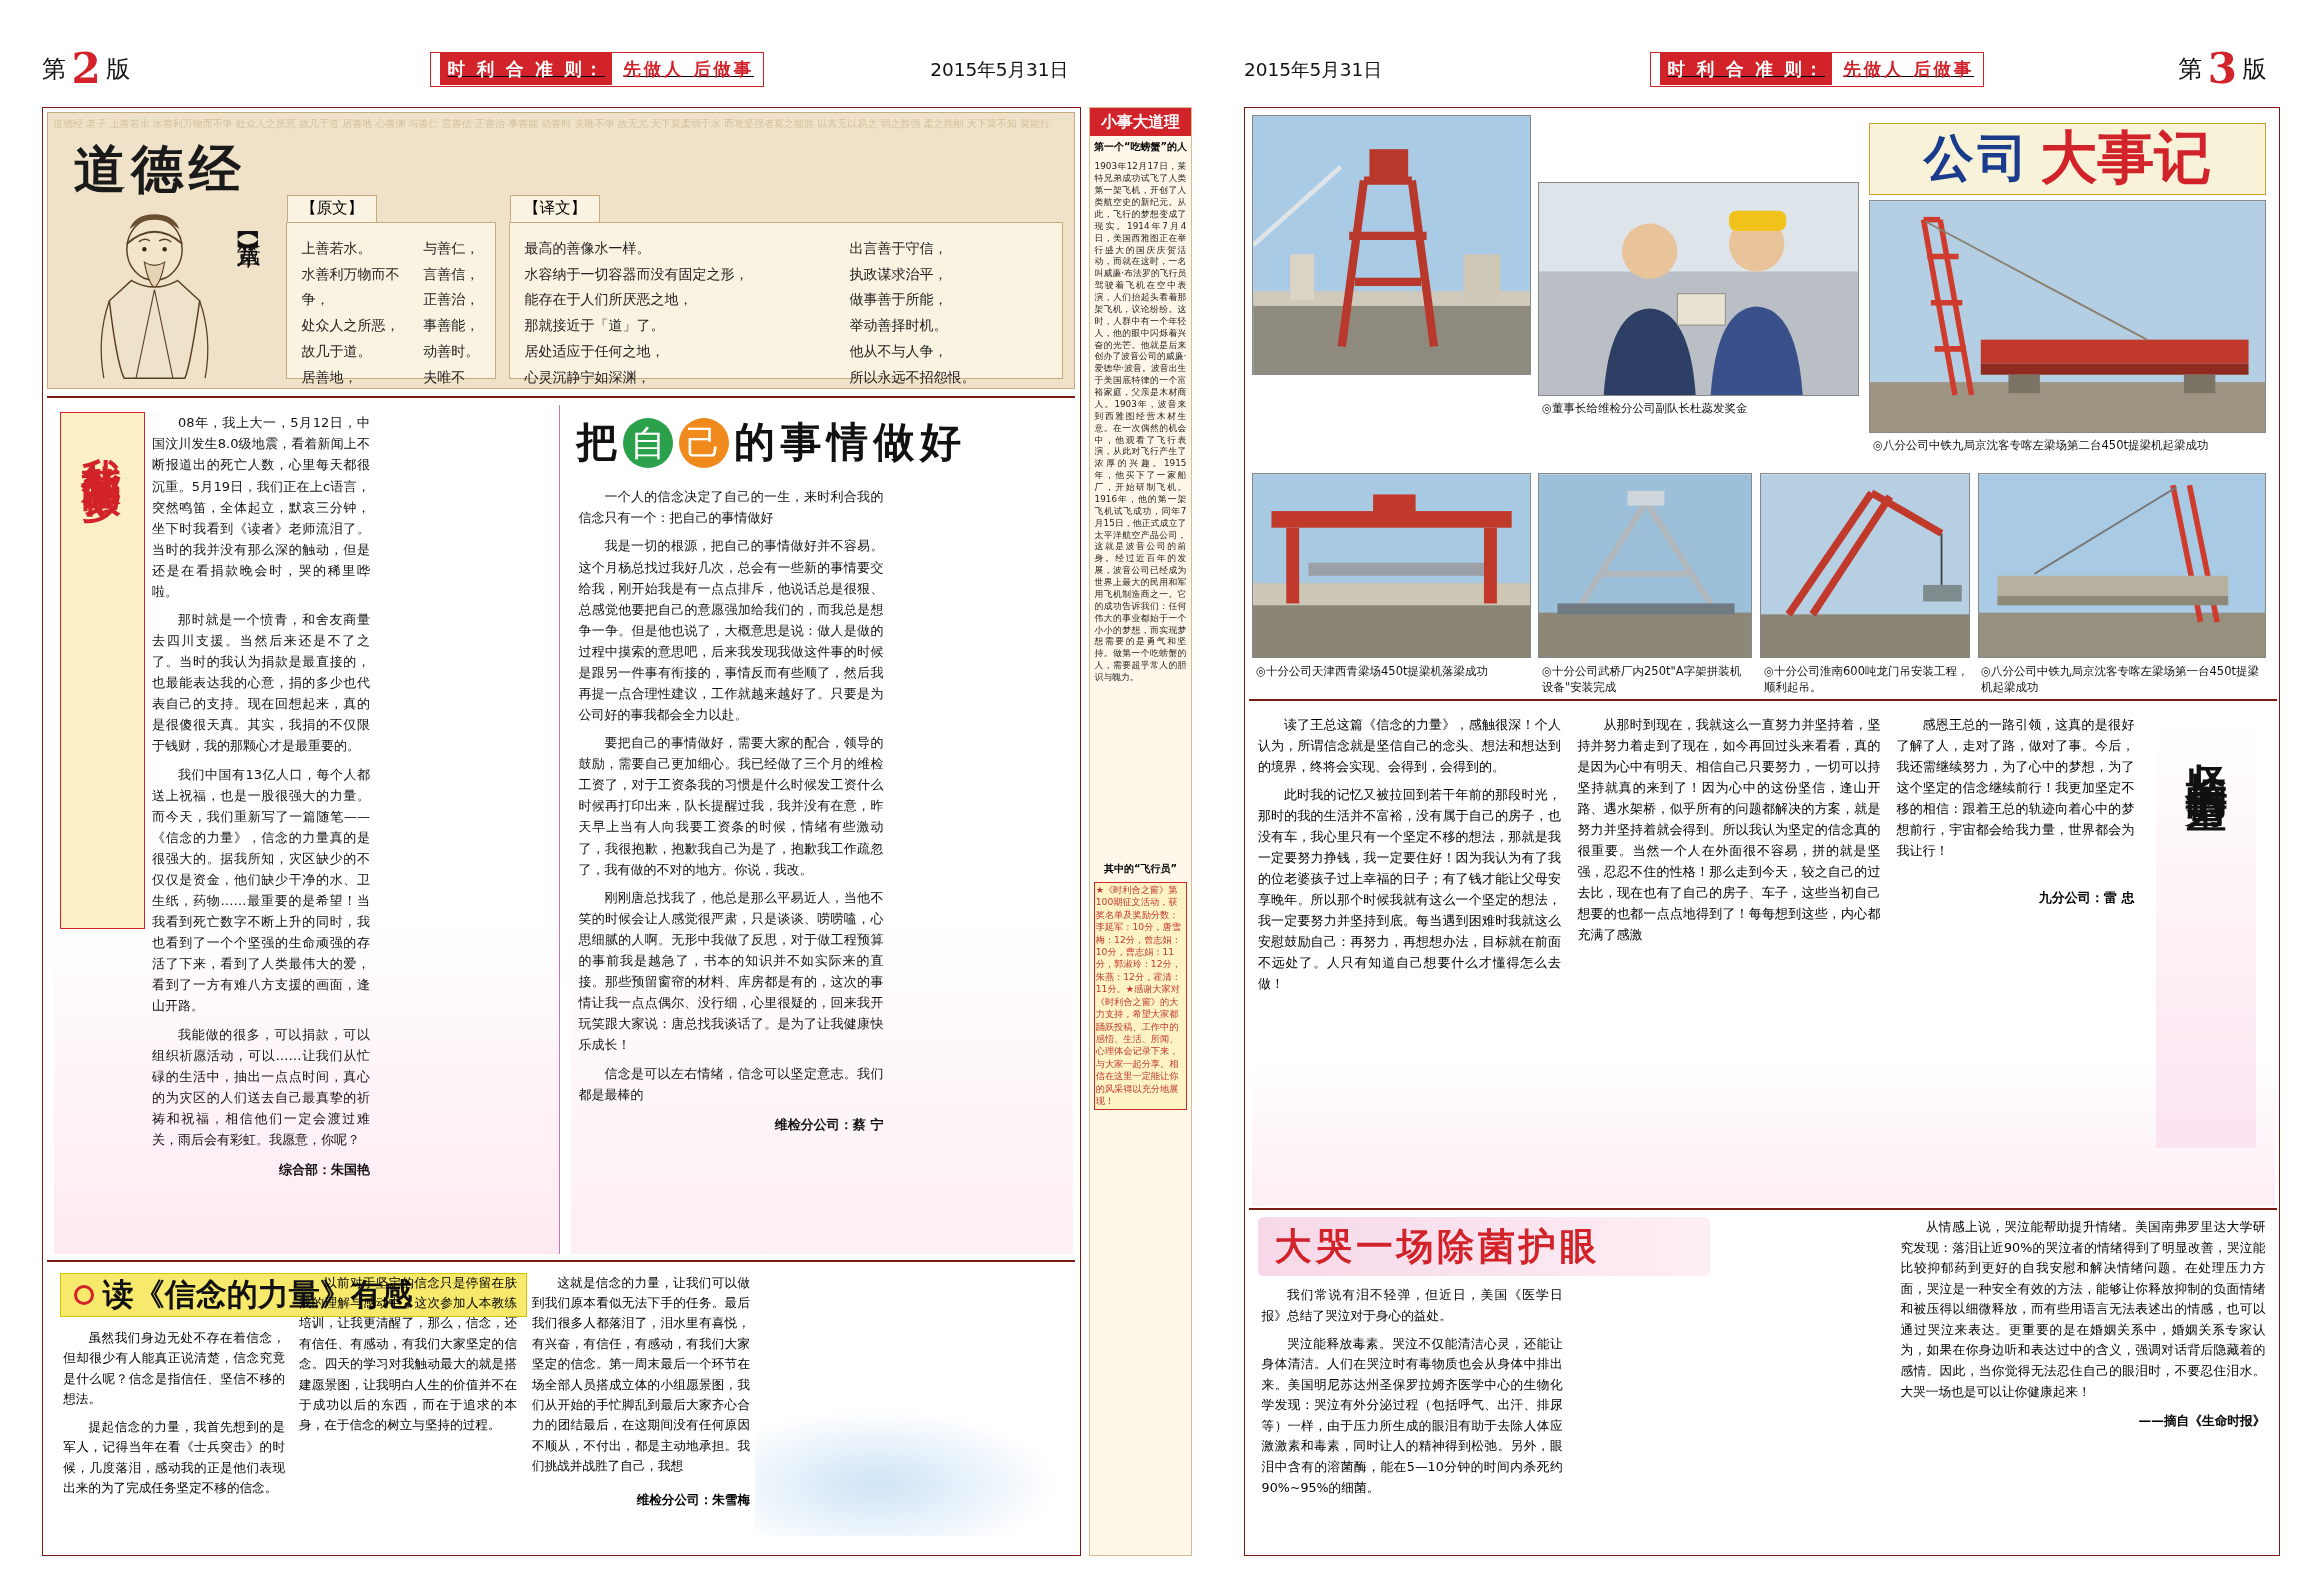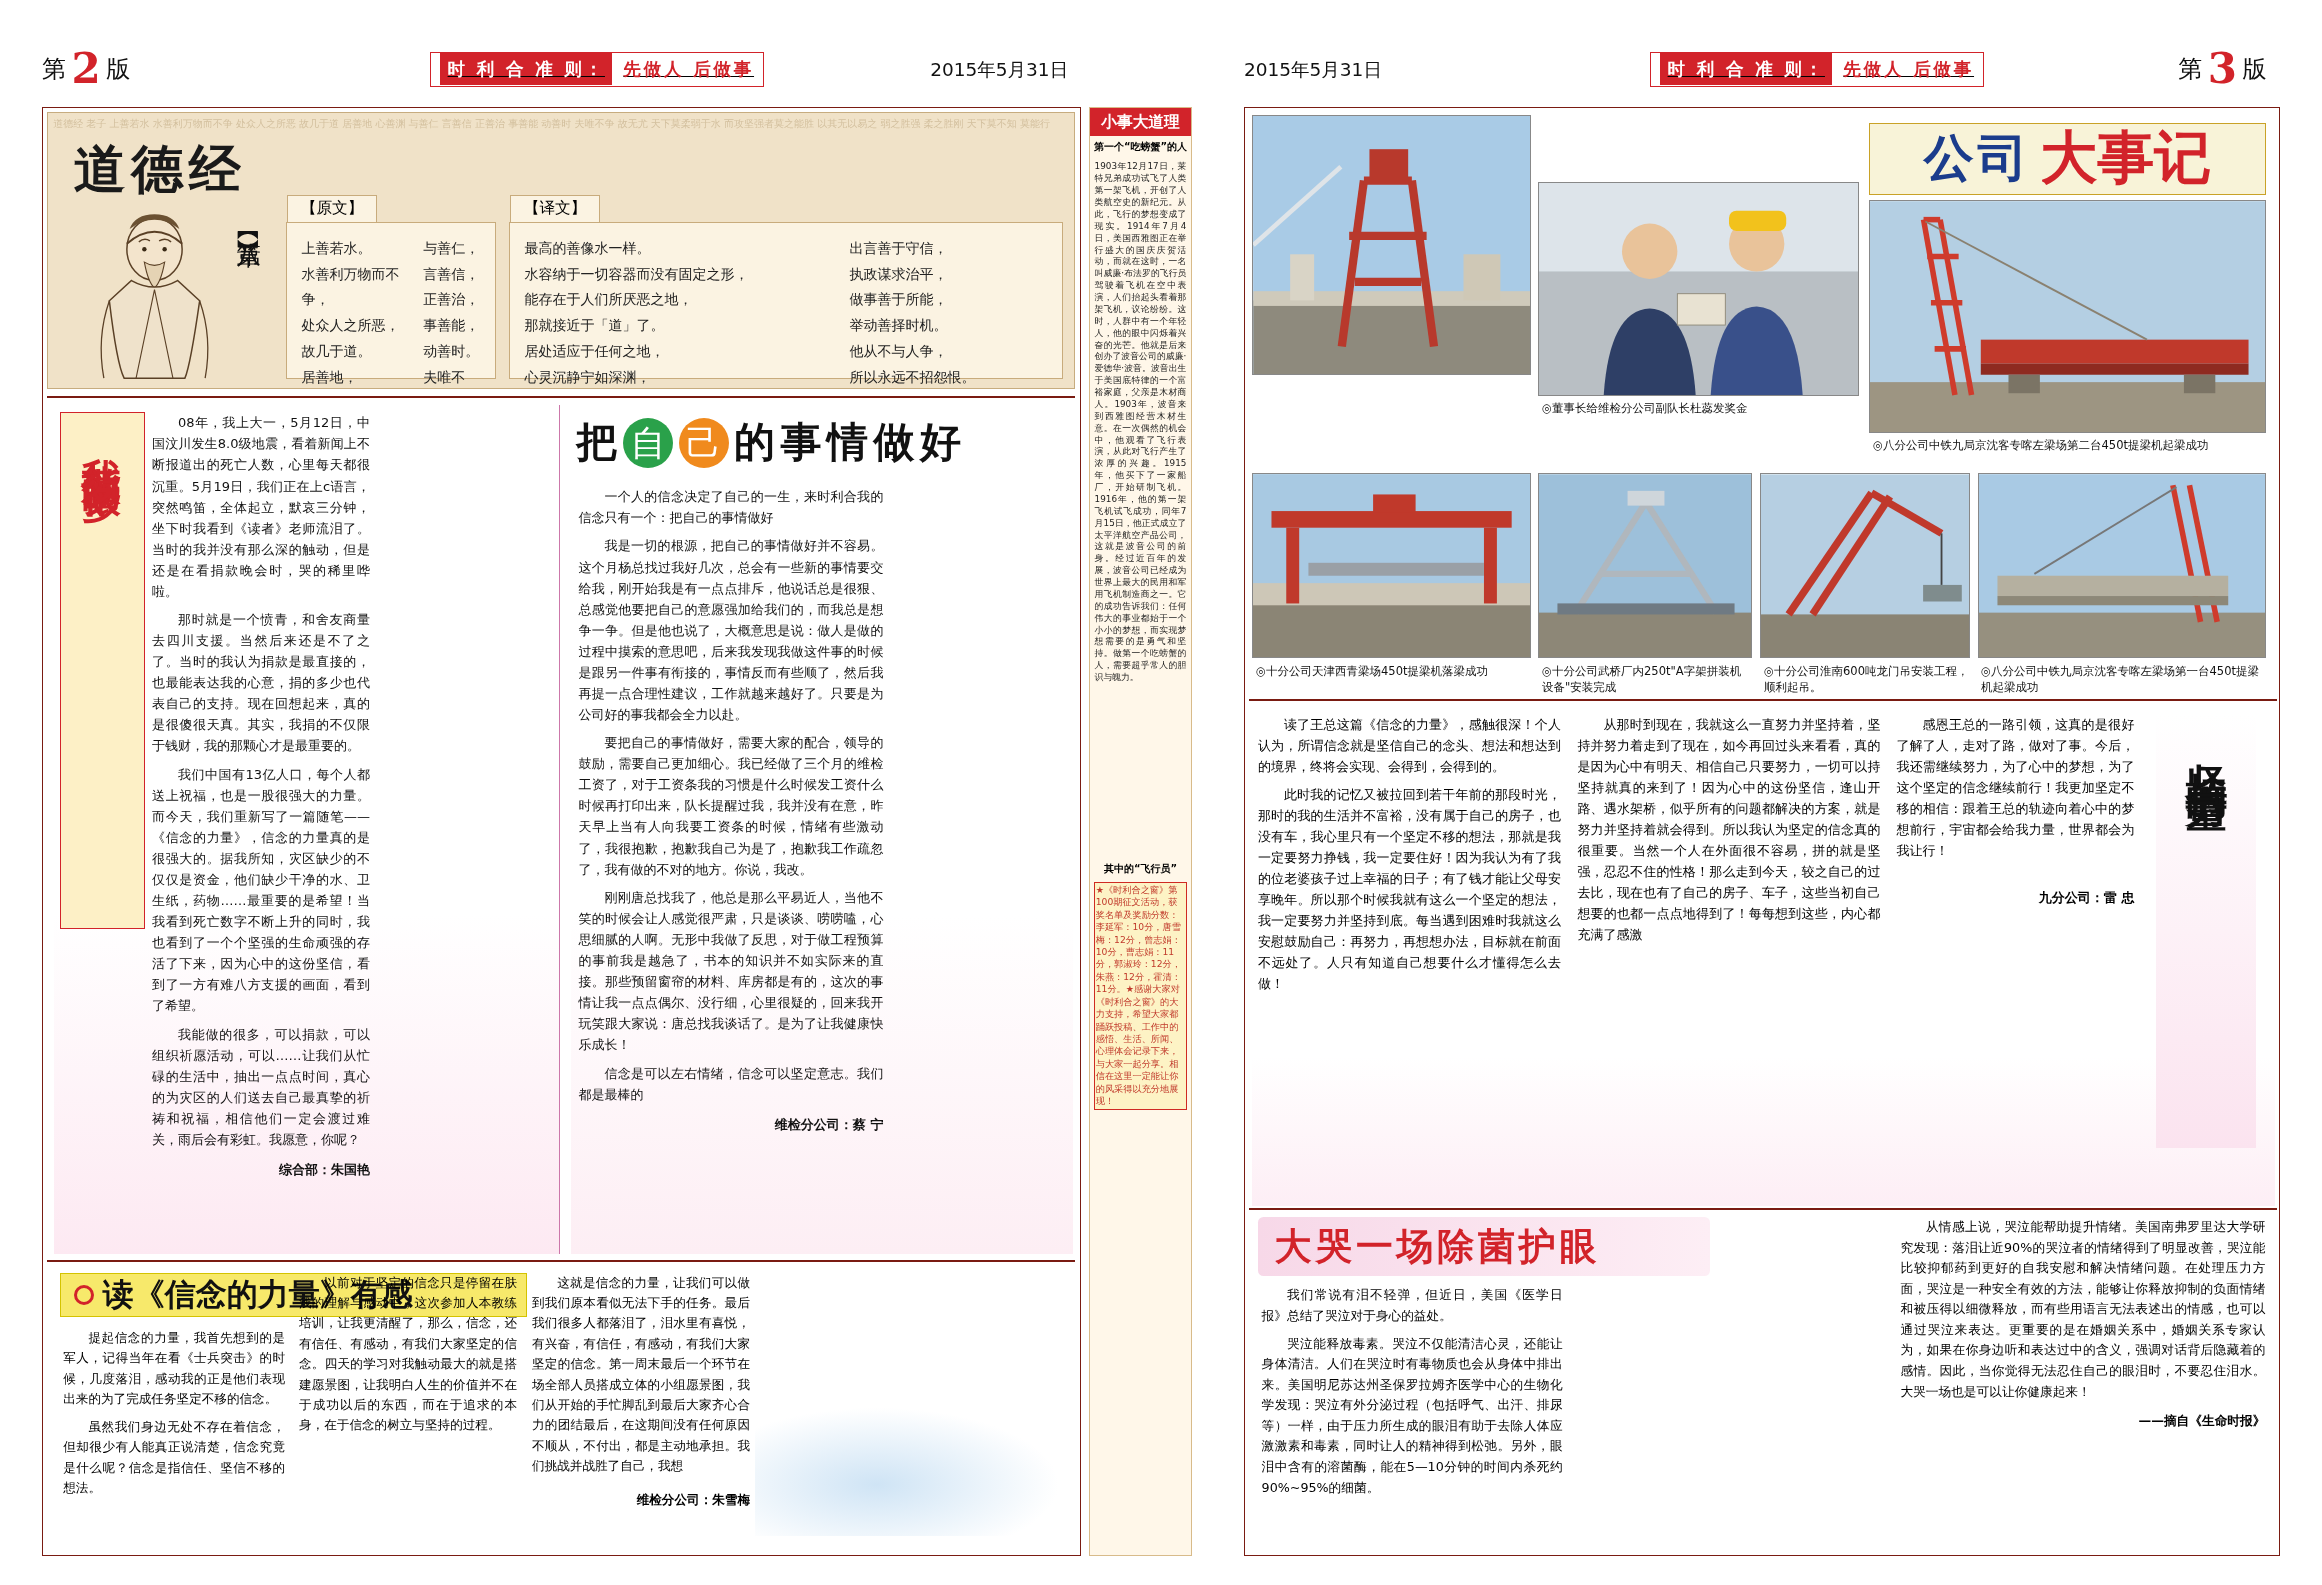--- a/index.html
+++ b/index.html
@@ -183,7 +183,7 @@
       <div class="col-text" style="position:absolute;left:98px;top:7.4px;width:218px;font-size:13px;color:#111;">
         <p style="margin:0 0 7.4px;text-indent:2em;">08年，我上大一，5月12日，中国汶川发生8.0级地震，看着新闻上不断报道出的死亡人数，心里每天都很沉重。5月19日，我们正在上c语言，突然鸣笛，全体起立，默哀三分钟，坐下时我看到《读者》老师流泪了。当时的我并没有那么深的触动，但是还是在看捐款晚会时，哭的稀里哗啦。</p>
         <p style="margin:0 0 7.4px;text-indent:2em;">那时就是一个愤青，和舍友商量去四川支援。当然后来还是不了之了。当时的我认为捐款是最直接的，也最能表达我的心意，捐的多少也代表自己的支持。现在回想起来，真的是很傻很天真。其实，我捐的不仅限于钱财，我的那颗心才是最重要的。</p>
-        <p style="margin:0 0 7.4px;text-indent:2em;">我们中国有13亿人口，每个人都送上祝福，也是一股很强大的力量。而今天，我们重新写了一篇随笔——《信念的力量》，信念的力量真的是很强大的。据我所知，灾区缺少的不仅仅是资金，他们缺少干净的水、卫生纸，药物……最重要的是希望！当我看到死亡数字不断上升的同时，我也看到了一个个坚强的生命顽强的存活了下来，因为心中的这份坚信，看到了一方有难八方支援的画面，看到了希望。</p>
+        <p style="margin:0 0 7.4px;text-indent:2em;">我们中国有13亿人口，每个人都送上祝福，也是一股很强大的力量。而今天，我们重新写了一篇随笔——《信念的力量》，信念的力量真的是很强大的。据我所知，灾区缺少的不仅仅是资金，他们缺少干净的水、卫生纸，药物……最重要的是希望！当我看到死亡数字不断上升的同时，我也看到了一个个坚强的生命顽强的存活了下来，看到了人类最伟大的爱，看到了一方有难八方支援的画面，逢山开路。</p>
         <p style="margin:0 0 7.4px;text-indent:2em;">我能做的很多，可以捐款，可以组织祈愿活动，可以……让我们从忙碌的生活中，抽出一点点时间，真心的为灾区的人们送去自己最真挚的祈祷和祝福，相信他们一定会渡过难关，雨后会有彩虹。我愿意，你呢？</p>
         <p class="sig" style="margin:9.2px 0 0;">综合部：朱国艳</p>
       </div>

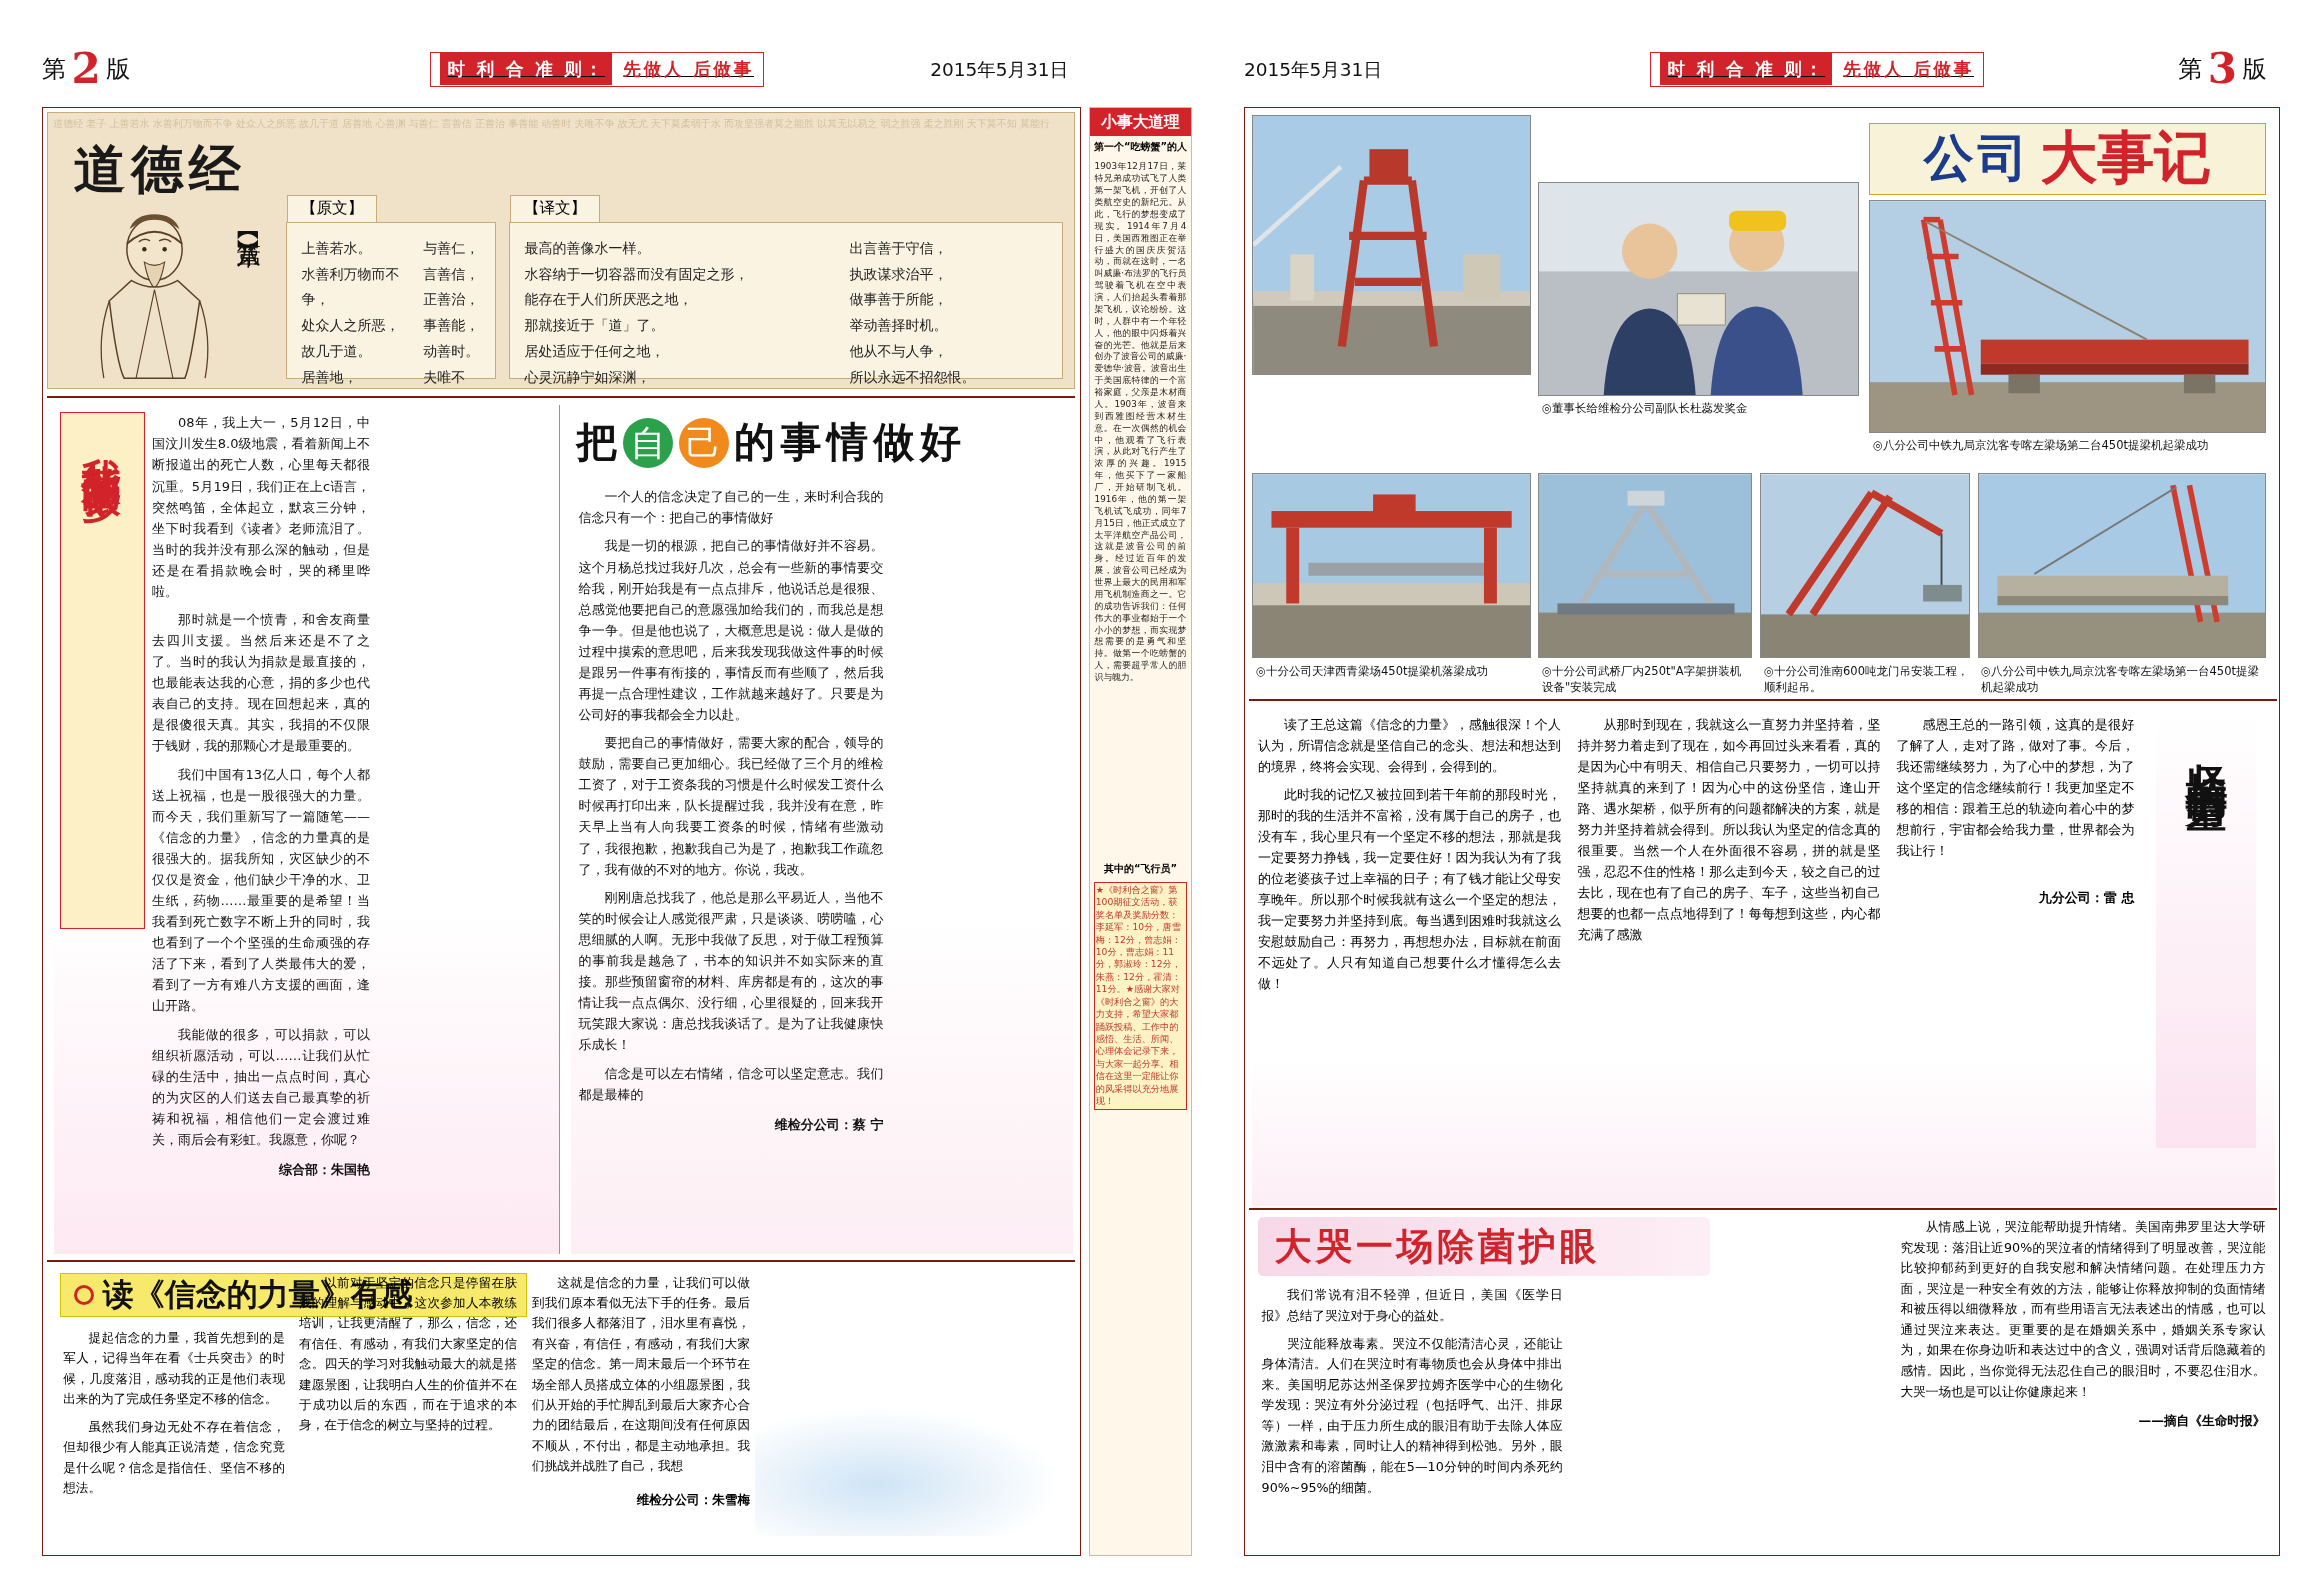--- a/index.html
+++ b/index.html
@@ -218,8 +218,8 @@
         <span class="xinnian-title">读《信念的力量》有感</span>
       </div>
       <div class="col-text" style="position:absolute;left:9.2px;top:59px;width:222px;font-size:12.6px;">
+        <p style="margin:0 0 7.4px;text-indent:2em;">虽然我们身边无处不存在着信念，但却很少有人能真正说清楚，信念究竟是什么呢？信念是指信任、坚信不移的想法。</p>
         <p style="margin:0 0 7.4px;text-indent:2em;">提起信念的力量，我首先想到的是军人，记得当年在看《士兵突击》的时候，几度落泪，感动我的正是他们表现出来的为了完成任务坚定不移的信念。</p>
-        <p style="margin:0 0 7.4px;text-indent:2em;">虽然我们身边无处不存在着信念，但却很少有人能真正说清楚，信念究竟是什么呢？信念是指信任、坚信不移的想法。</p>
       </div>
       <div class="col-text" style="position:absolute;left:245px;top:3.7px;width:218px;font-size:12.6px;">
         <p style="margin:0 0 7.4px;text-indent:2em;">以前对于坚定的信念只是停留在肤浅的理解与感动中，这次参加人本教练培训，让我更清醒了，那么，信念，还有信任、有感动，有我们大家坚定的信念。四天的学习对我触动最大的就是搭建愿景图，让我明白人生的价值并不在于成功以后的东西，而在于追求的本身，在于信念的树立与坚持的过程。</p>

